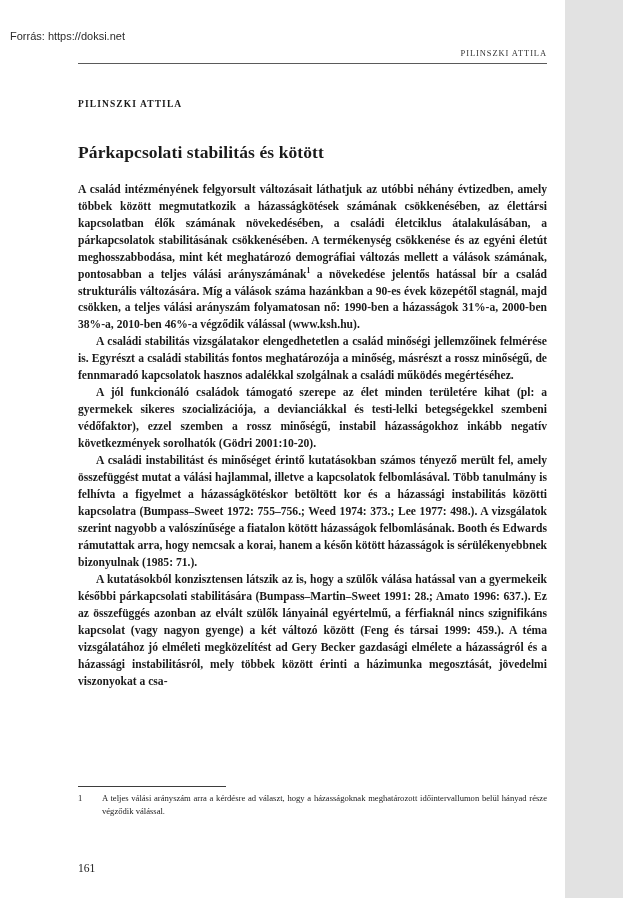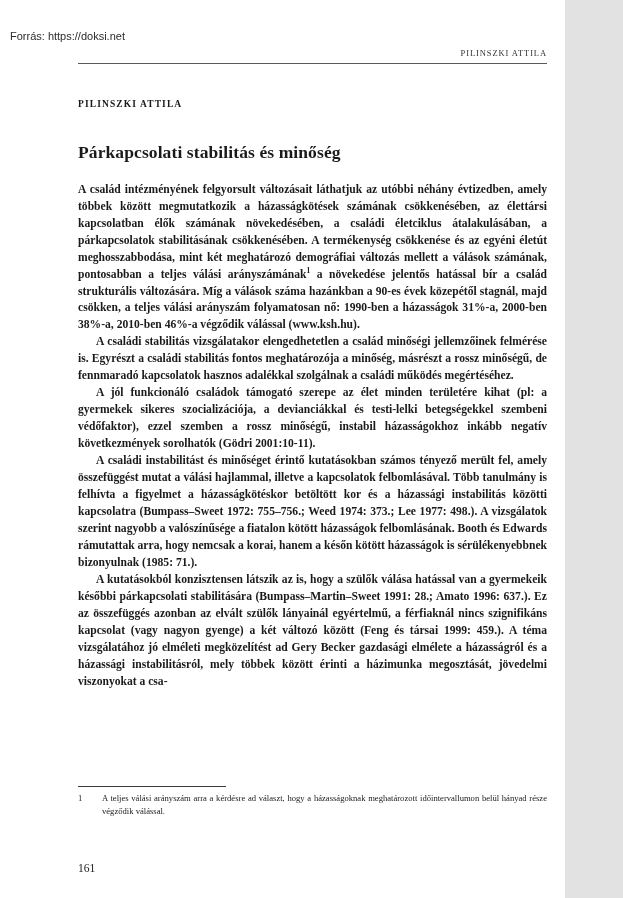--- a/index.html
+++ b/index.html
@@ -180,7 +180,7 @@
     <div id="byline">PILINSZKI ATTILA</div>
 
     <div id="title">
-      <span class="tline">Párkapcsolati stabilitás és minőség</span>
+      <span class="tline">Párkapcsolati stabilitás és kötött</span>
     </div>
 
     <div id="body-text">

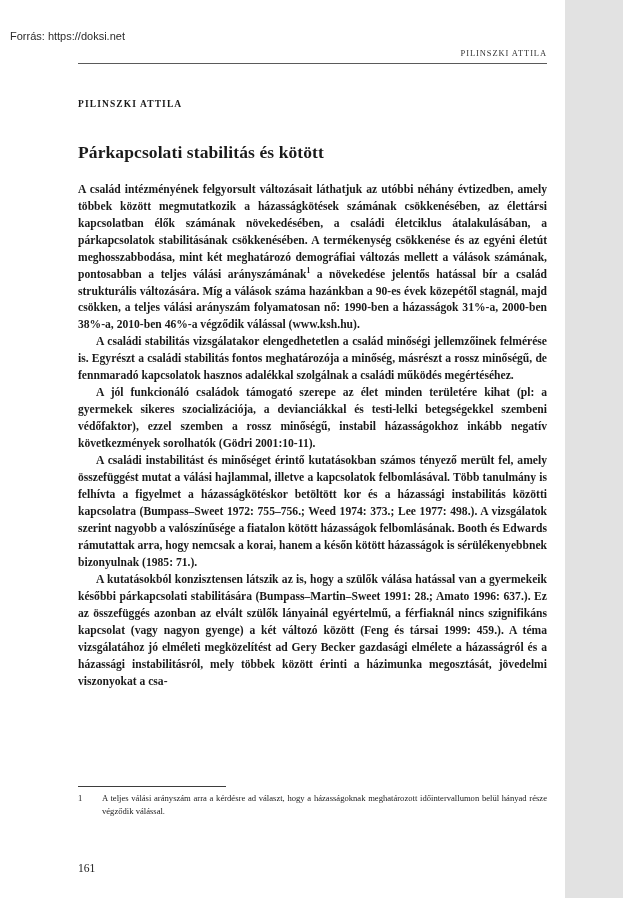--- a/index.html
+++ b/index.html
@@ -186,7 +186,7 @@
     <div id="body-text">
       <p class="first"><span>A család intézményének felgyorsult változásait láthatjuk az utóbbi néhány évtizedben, amely többek között megmutatkozik a házasságkötések számának csökkenésében, az élettársi kapcsolatban élők számának növekedésében, a családi életciklus átalakulásában, a párkapcsolatok stabilitásának csökkenésében. A termékenység csökkenése és az egyéni életút meghosszabbodása, mint két meghatározó demográfiai változás mellett a válások számának, pontosabban a teljes válási arányszámának</span><sup class="fn">1</sup><span> a növekedése jelentős hatással bír a család strukturális változására. Míg a válások száma hazánkban a 90-es évek közepétől stagnál, majd csökken, a teljes válási arányszám folyamatosan nő: 1990-ben a házasságok 31%-a, 2000-ben 38%-a, 2010-ben 46%-a végződik válással (www.ksh.hu).</span></p>
       <p>A családi stabilitás vizsgálatakor elengedhetetlen a család minőségi jellemzőinek felmérése is. Egyrészt a családi stabilitás fontos meghatározója a minőség, másrészt a rossz minőségű, de fennmaradó kapcsolatok hasznos adalékkal szolgálnak a családi működés megértéséhez.</p>
-      <p>A jól funkcionáló családok támogató szerepe az élet minden területére kihat (pl: a gyermekek sikeres szocializációja, a devianciákkal és testi-lelki betegségekkel szembeni védőfaktor), ezzel szemben a rossz minőségű, instabil házasságokhoz inkább negatív következmények sorolhatók (Gödri 2001:10-11).</p>
+      <p>A jól funkcionáló családok támogató szerepe az élet minden területére kihat (pl: a gyermekek sikeres szocializációja, a devianciákkal és testi-lelki betegségekkel szembeni védőfaktor), ezzel szemben a rossz minőségű, instabil házasságokhoz inkább negatív következmények sorolhatók (Gödri 2001:10-20).</p>
       <p>A családi instabilitást és minőséget érintő kutatásokban számos tényező merült fel, amely összefüggést mutat a válási hajlammal, illetve a kapcsolatok felbomlásával. Több tanulmány is felhívta a figyelmet a házasságkötéskor betöltött kor és a házassági instabilitás közötti kapcsolatra (Bumpass–Sweet 1972: 755–756.; Weed 1974: 373.; Lee 1977: 498.). A vizsgálatok szerint nagyobb a valószínűsége a fiatalon kötött házasságok felbomlásának. Booth és Edwards rámutattak arra, hogy nemcsak a korai, hanem a későn kötött házasságok is sérülékenyebbnek bizonyulnak (1985: 71.).</p>
       <p>A kutatásokból konzisztensen látszik az is, hogy a szülők válása hatással van a gyermekeik későbbi párkapcsolati stabilitására (Bumpass–Martin–Sweet 1991: 28.; Amato 1996: 637.). Ez az összefüggés azonban az elvált szülők lányainál egyértelmű, a férfiaknál nincs szignifikáns kapcsolat (vagy nagyon gyenge) a két változó között (Feng és társai 1999: 459.). A téma vizsgálatához jó elméleti megközelítést ad Gery Becker gazdasági elmélete a házasságról és a házassági instabilitásról, mely többek között érinti a házimunka megosztását, jövedelmi viszonyokat a csa-</p>
     </div>

